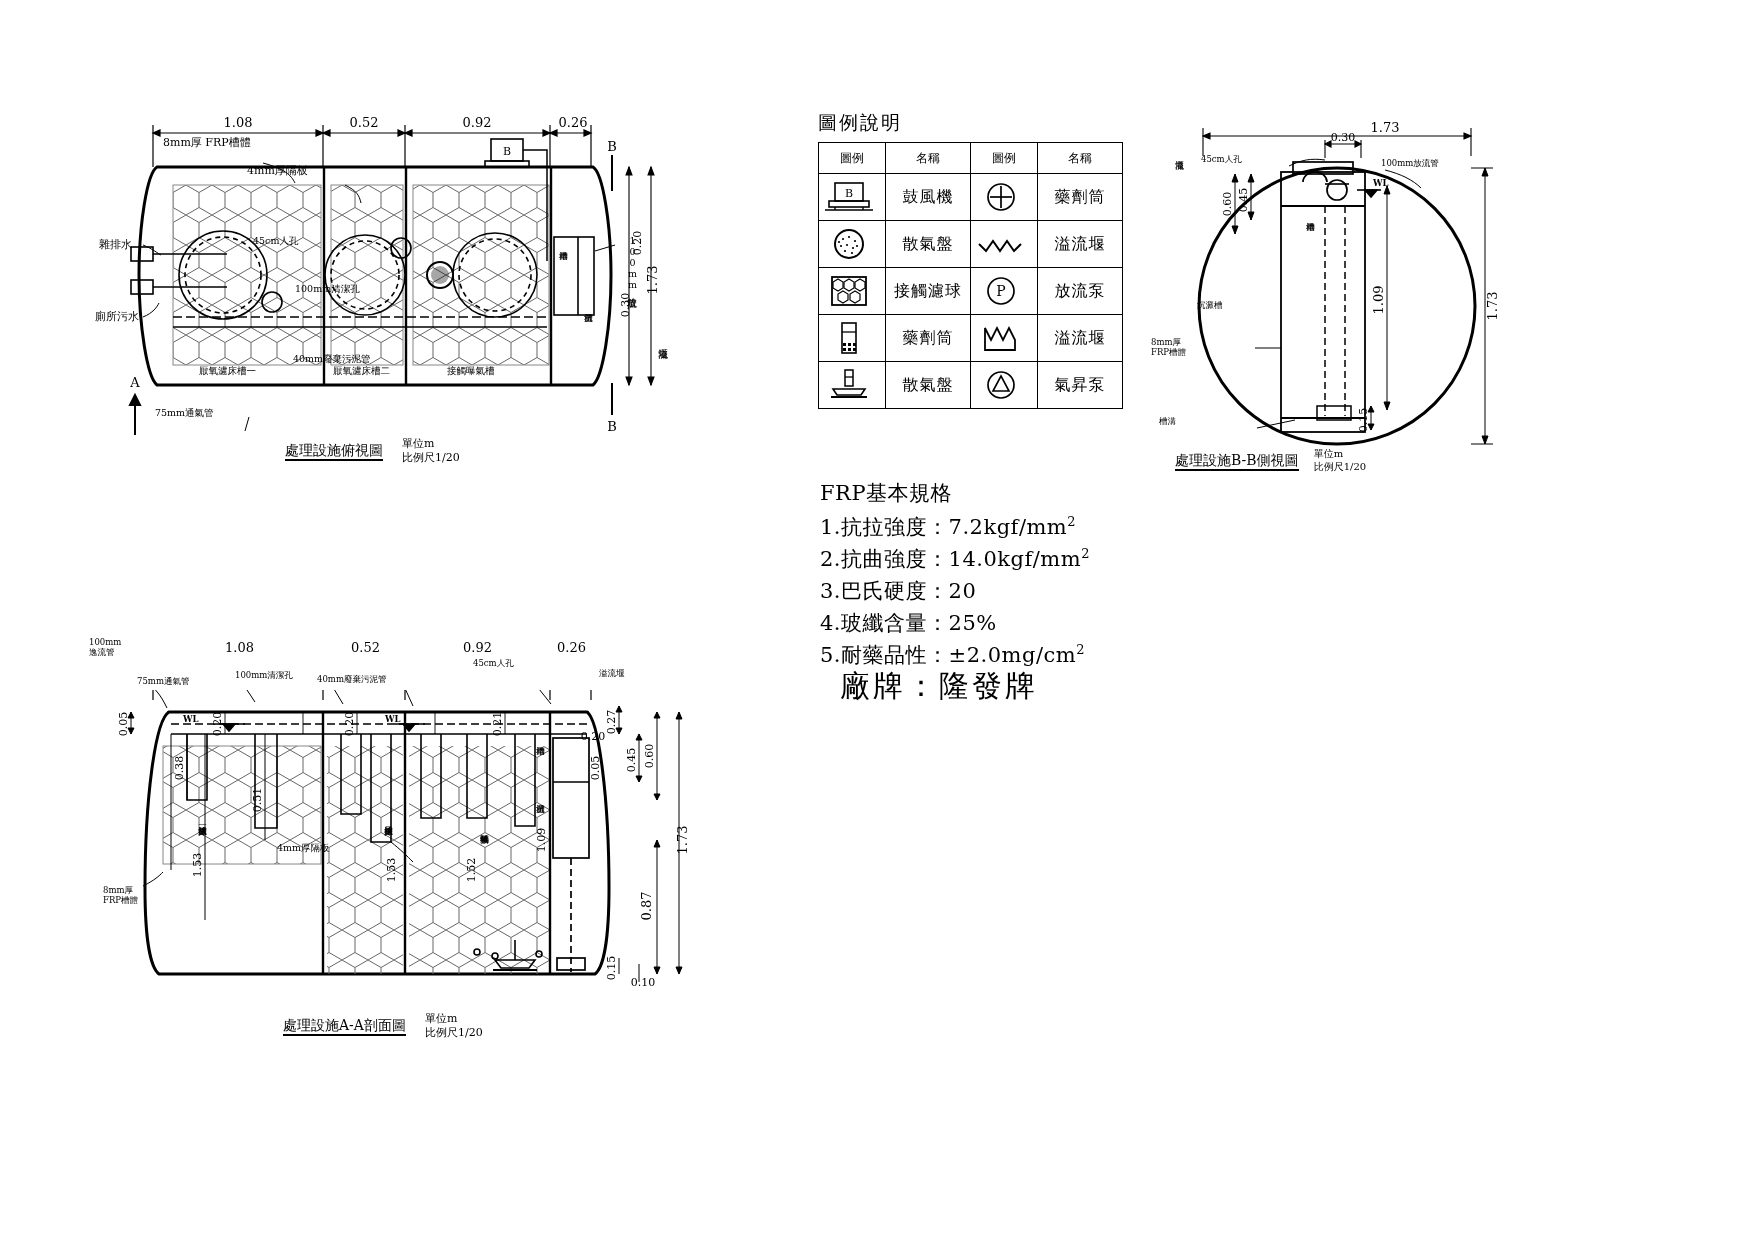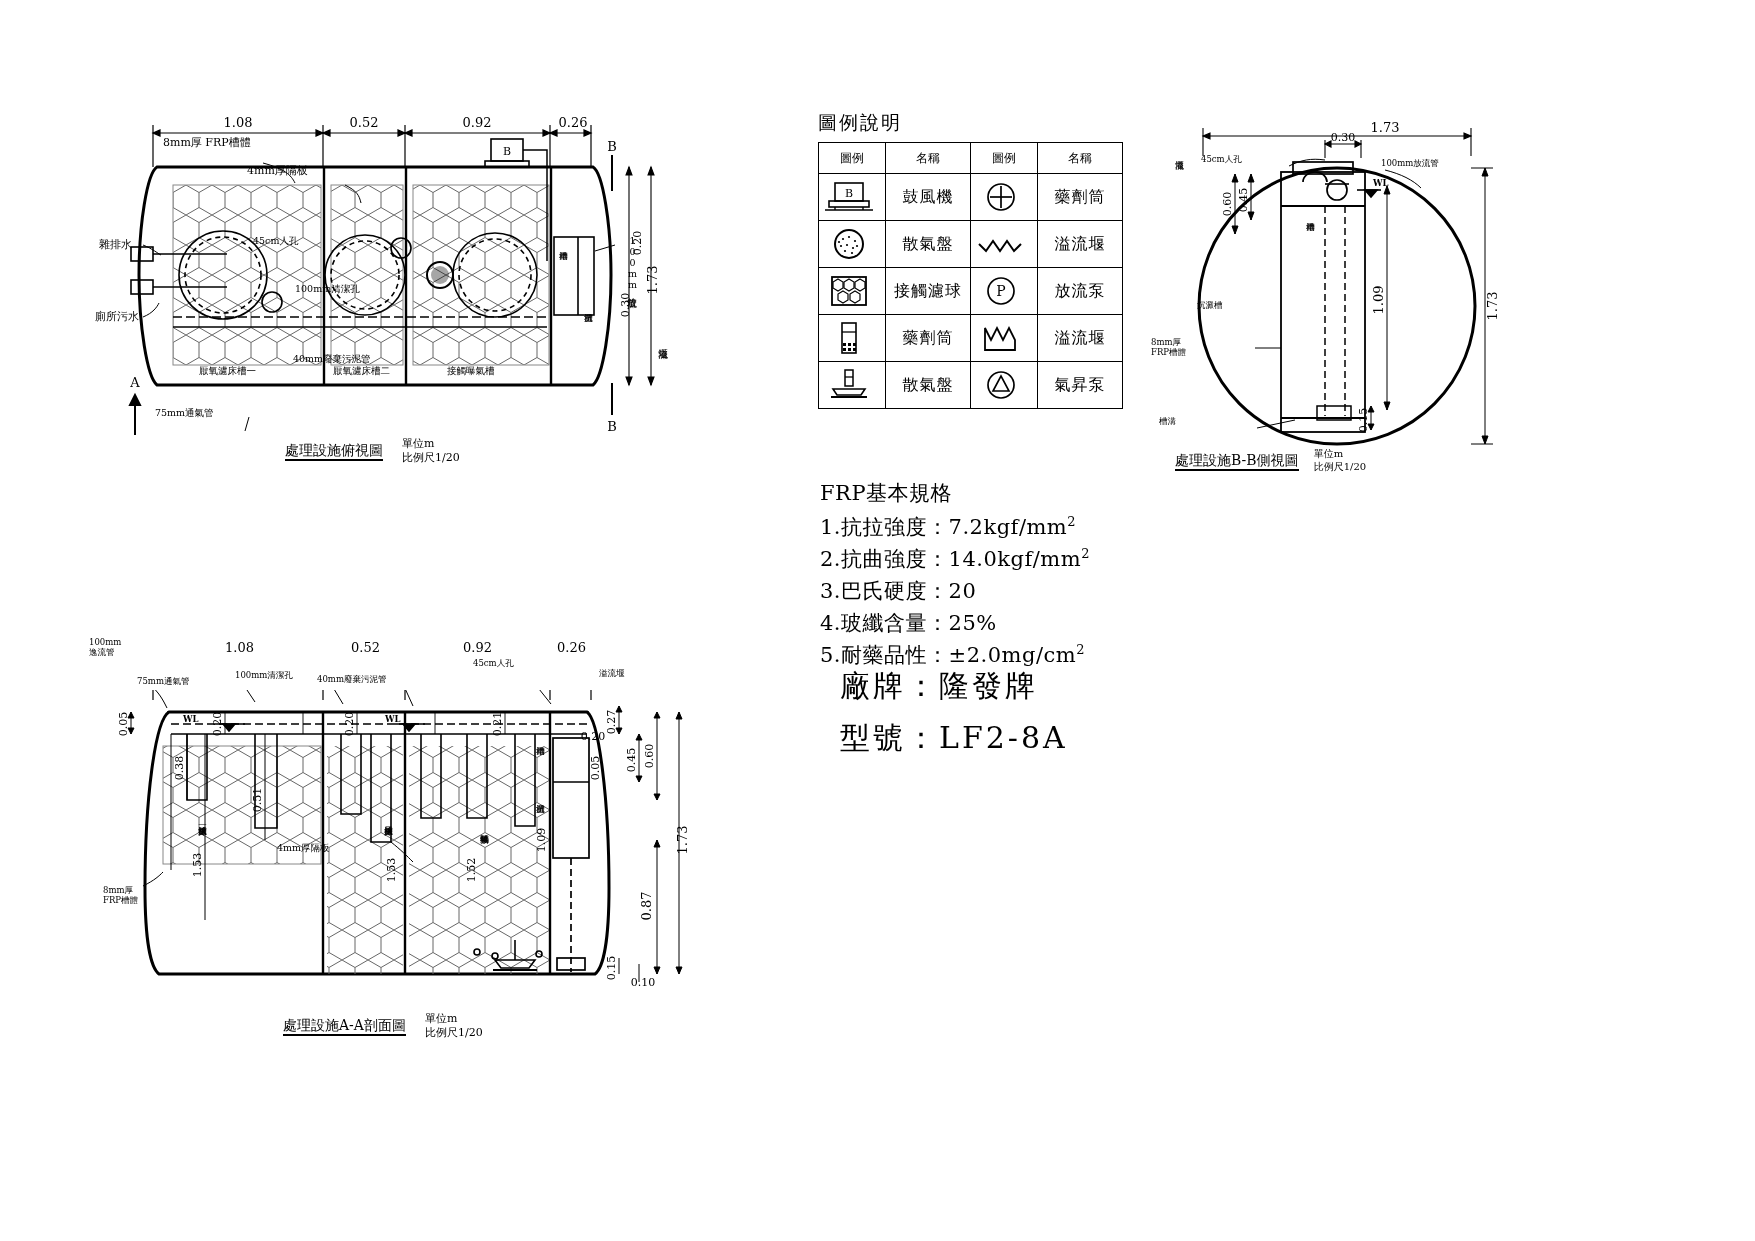--- a/index.html
+++ b/index.html
@@ -309,7 +309,6 @@
 
 <div id="brand">
   <div class="cjk">廠牌：隆發牌</div>
-  <div class="cjk">型號：LF2-8A</div>
 </div>
 
 <svg id="sideview" width="340" height="400" style="position:absolute;left:1185px;top:110px;">

